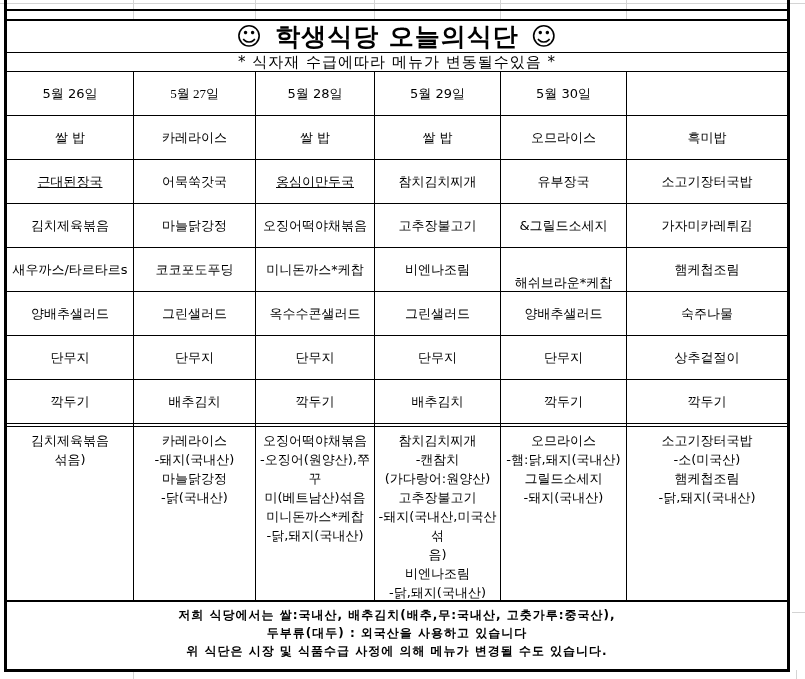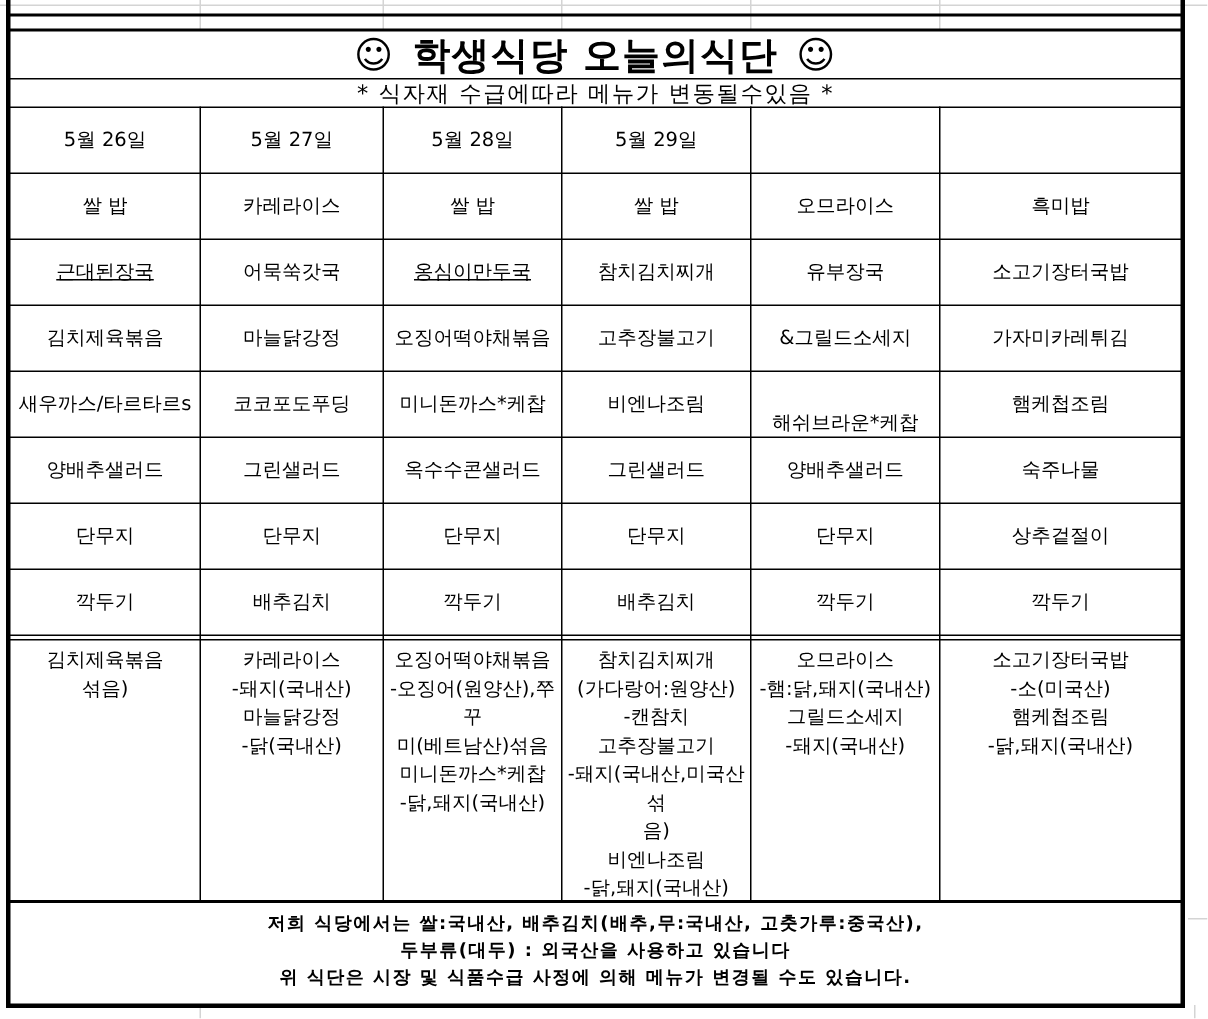--- a/index.html
+++ b/index.html
@@ -71,7 +71,7 @@
   <div class="cell" style="left:3px;top:72px;width:126px;height:43px;text-align:center;">
       <span>5월 26일</span>
     </div>
-  <div class="cell" style="left:130px;top:72px;width:121px;height:43px;">
+  <div class="cell" style="left:130px;top:72px;width:121px;height:43px;font-family:Liberation Serif, serif;">
       <span>5월 27일</span>
     </div>
   <div class="cell" style="left:252px;top:72px;width:118px;height:43px;">

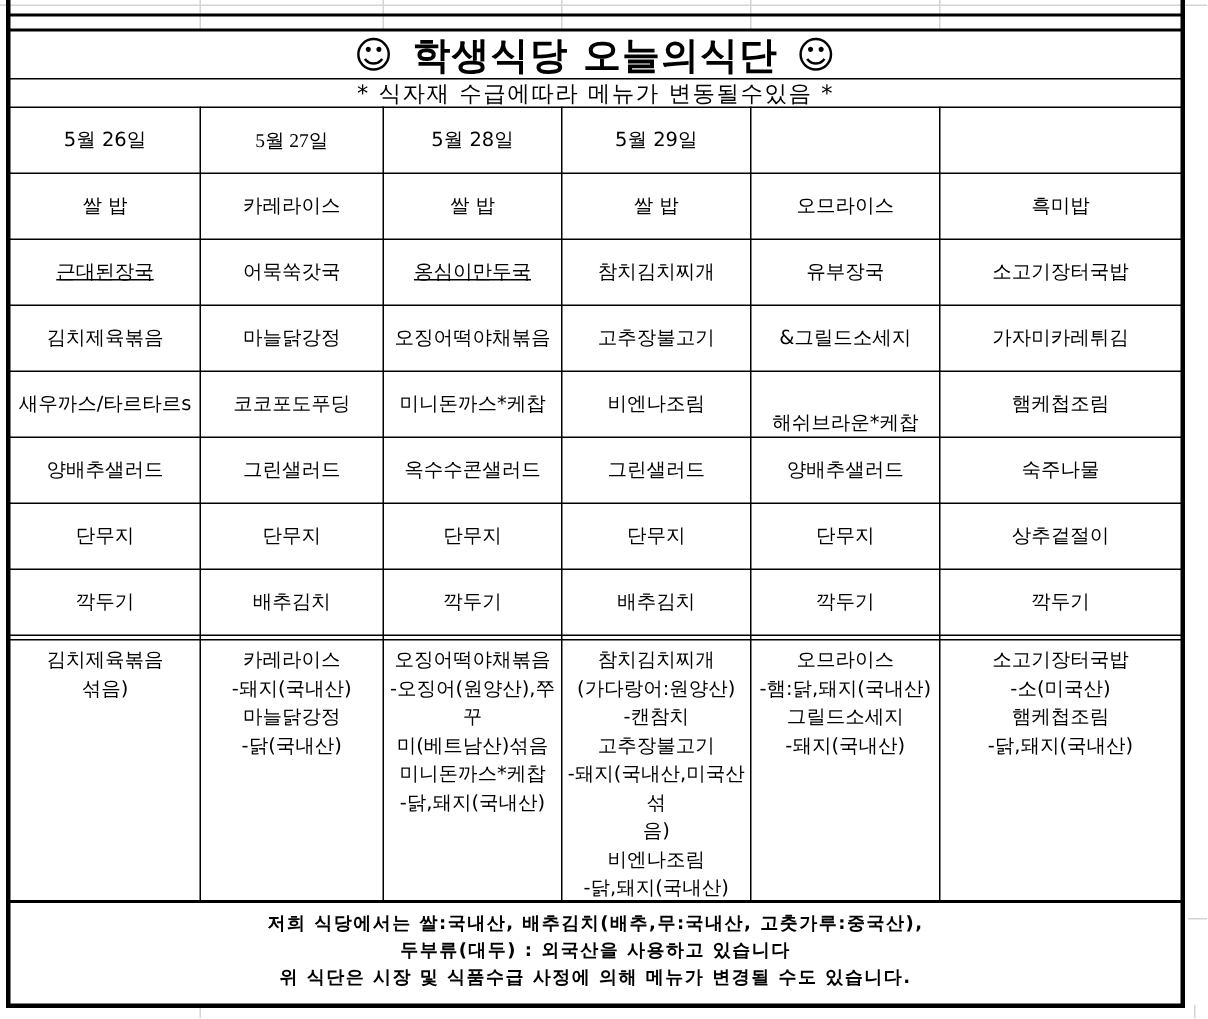--- a/index.html
+++ b/index.html
@@ -80,6 +80,9 @@
   <div class="cell" style="left:371px;top:72px;width:125px;height:43px;">
       <span>5월 29일</span>
     </div>
+  <div class="cell" style="left:497px;top:72px;width:125px;height:43px;">
+      <span>5월 30일</span>
+    </div>
 
   <div id="menu-grid">
       <div class="cell" style="left: 3px; top: 116px; width: 126px; height: 43px;">

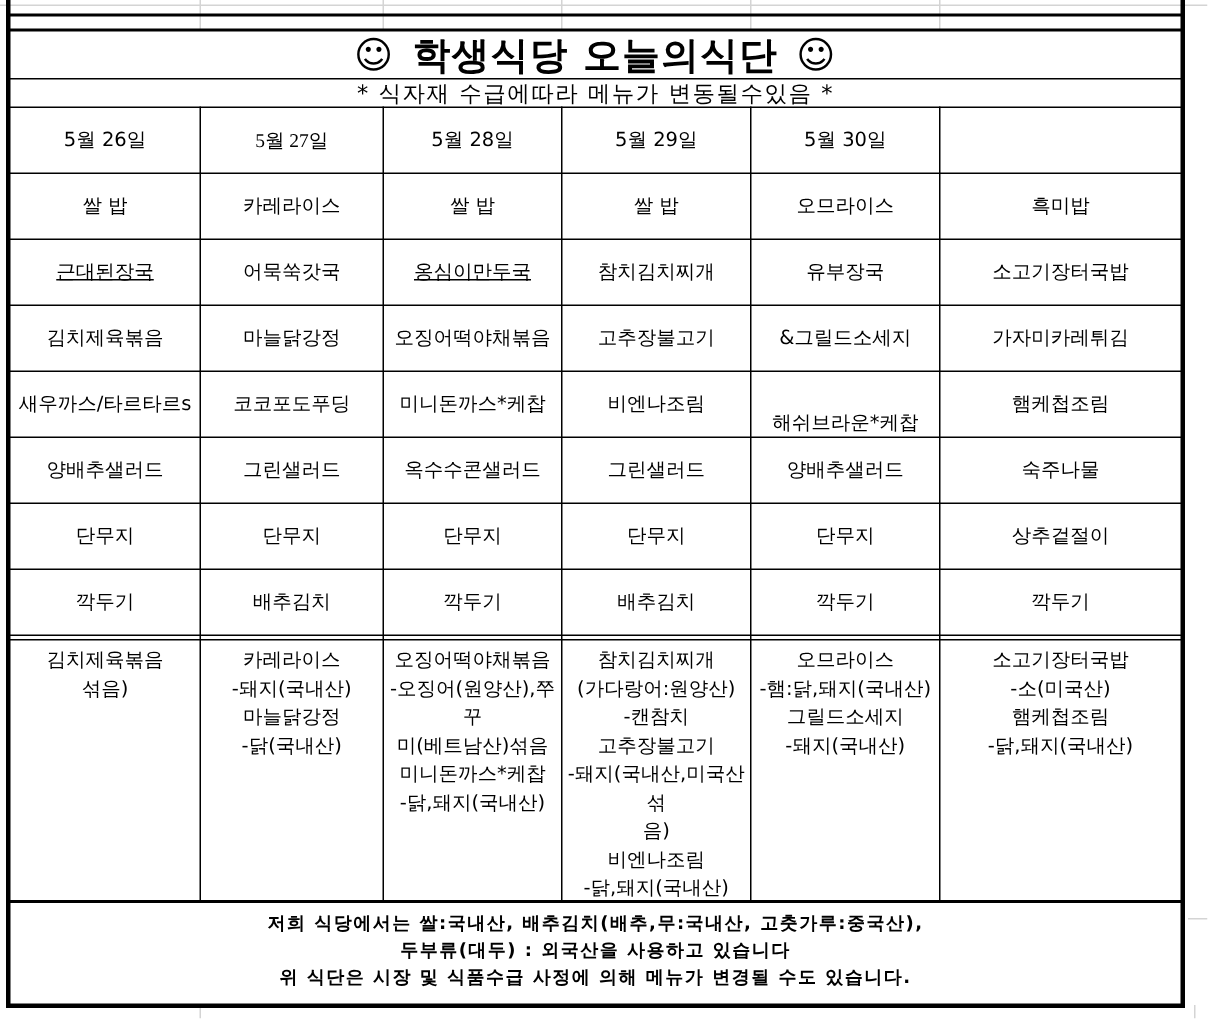--- a/index.html
+++ b/index.html
@@ -232,8 +232,8 @@
   </div>
   <div class="origin" style="left:371px;width:125px;">
     <div>참치김치찌개</div>
+    <div>-캔참치</div>
     <div>(가다랑어:원양산)</div>
-    <div>-캔참치</div>
     <div>고추장불고기</div>
     <div>-돼지(국내산,미국산섞</div>
     <div>음)</div>

